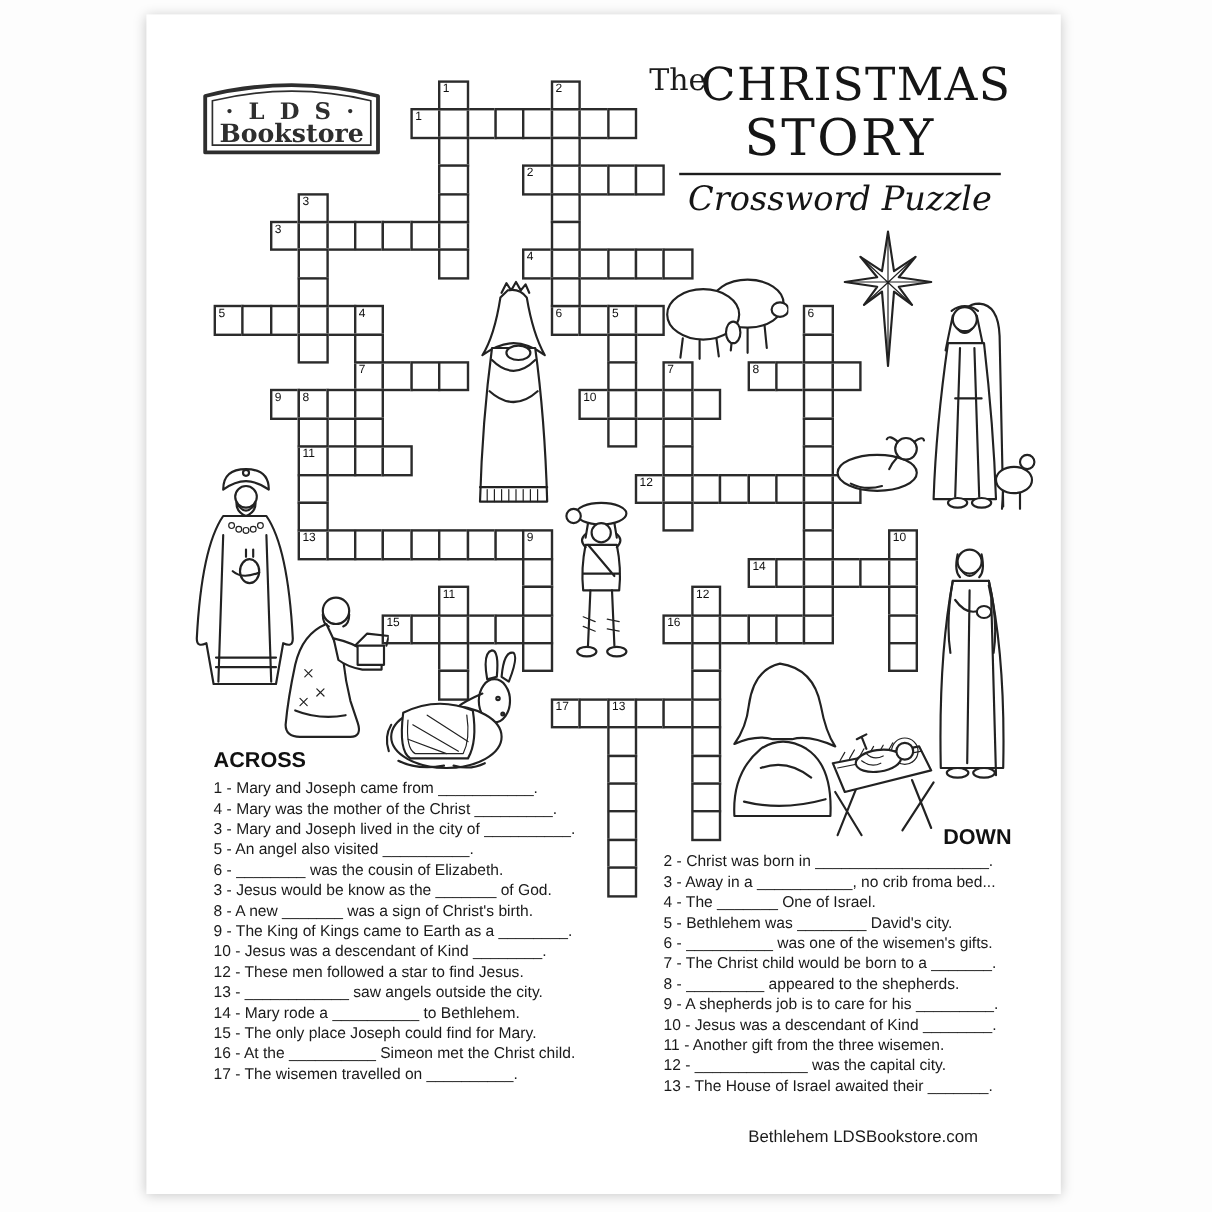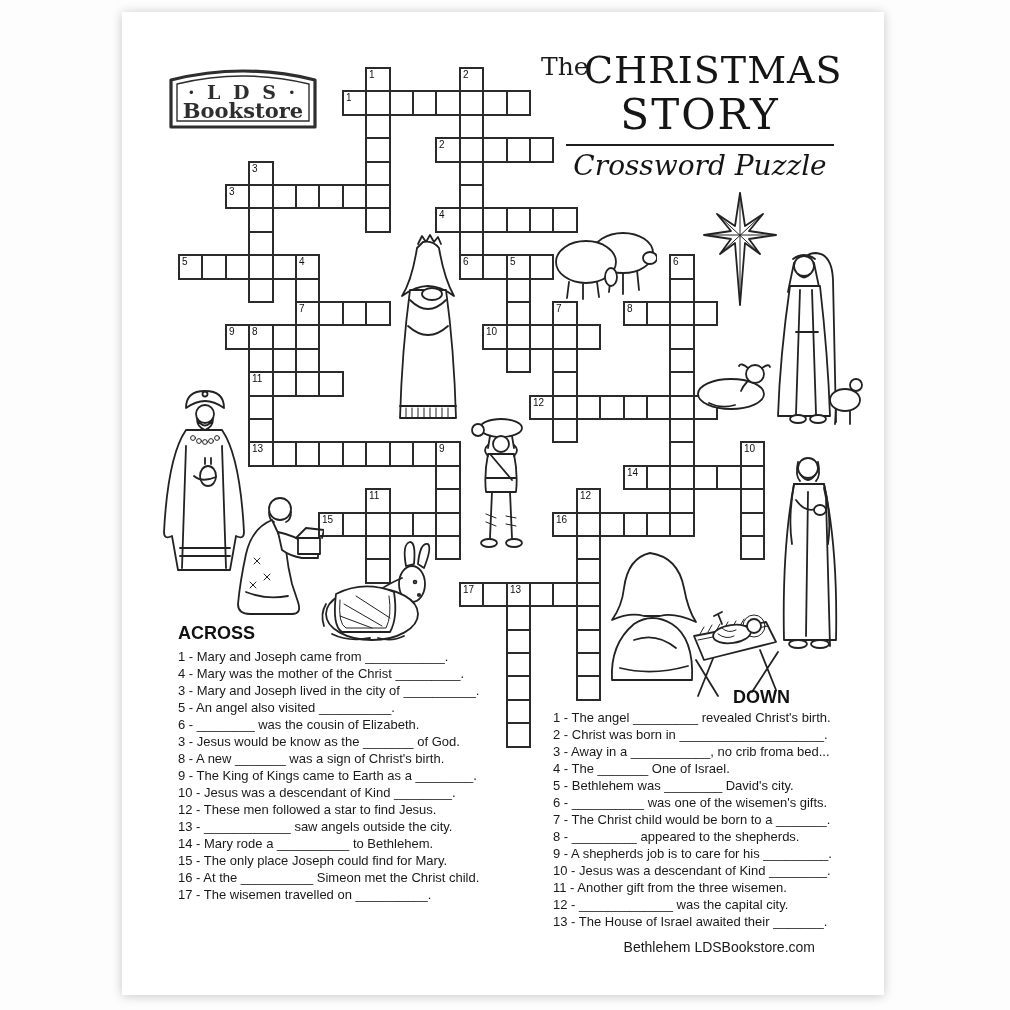--- a/index.html
+++ b/index.html
@@ -420,7 +420,7 @@
       <div class="clue">17 - The wisemen travelled on __________.</div>
     </div>
 
-  <div class="clue-head" style="left:733px;top:687px">DOWN</div>
+  <div class="clue-head" style="left:786px;top:687px">DOWN</div>
   <div id="down-list" class="clue-list" style="left:553px;top:709px">
       <div class="clue">1 - The angel _________ revealed Christ's birth.</div>
       <div class="clue">2 - Christ was born in ____________________.</div>

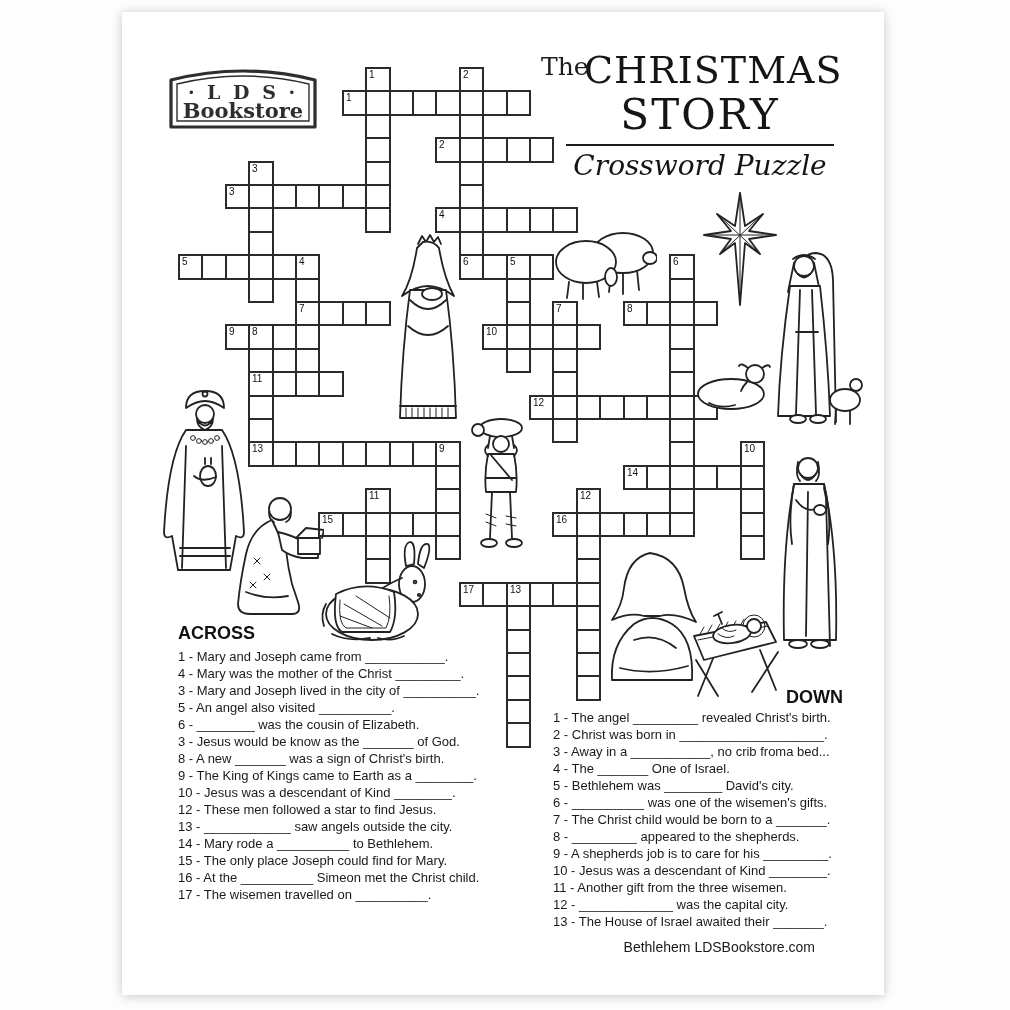--- a/index.html
+++ b/index.html
@@ -422,7 +422,6 @@
 
   <div class="clue-head" style="left:786px;top:687px">DOWN</div>
   <div id="down-list" class="clue-list" style="left:553px;top:709px">
-      <div class="clue">1 - The angel _________ revealed Christ's birth.</div>
       <div class="clue">2 - Christ was born in ____________________.</div>
       <div class="clue">3 - Away in a ___________, no crib froma bed...</div>
       <div class="clue">4 - The _______ One of Israel.</div>

